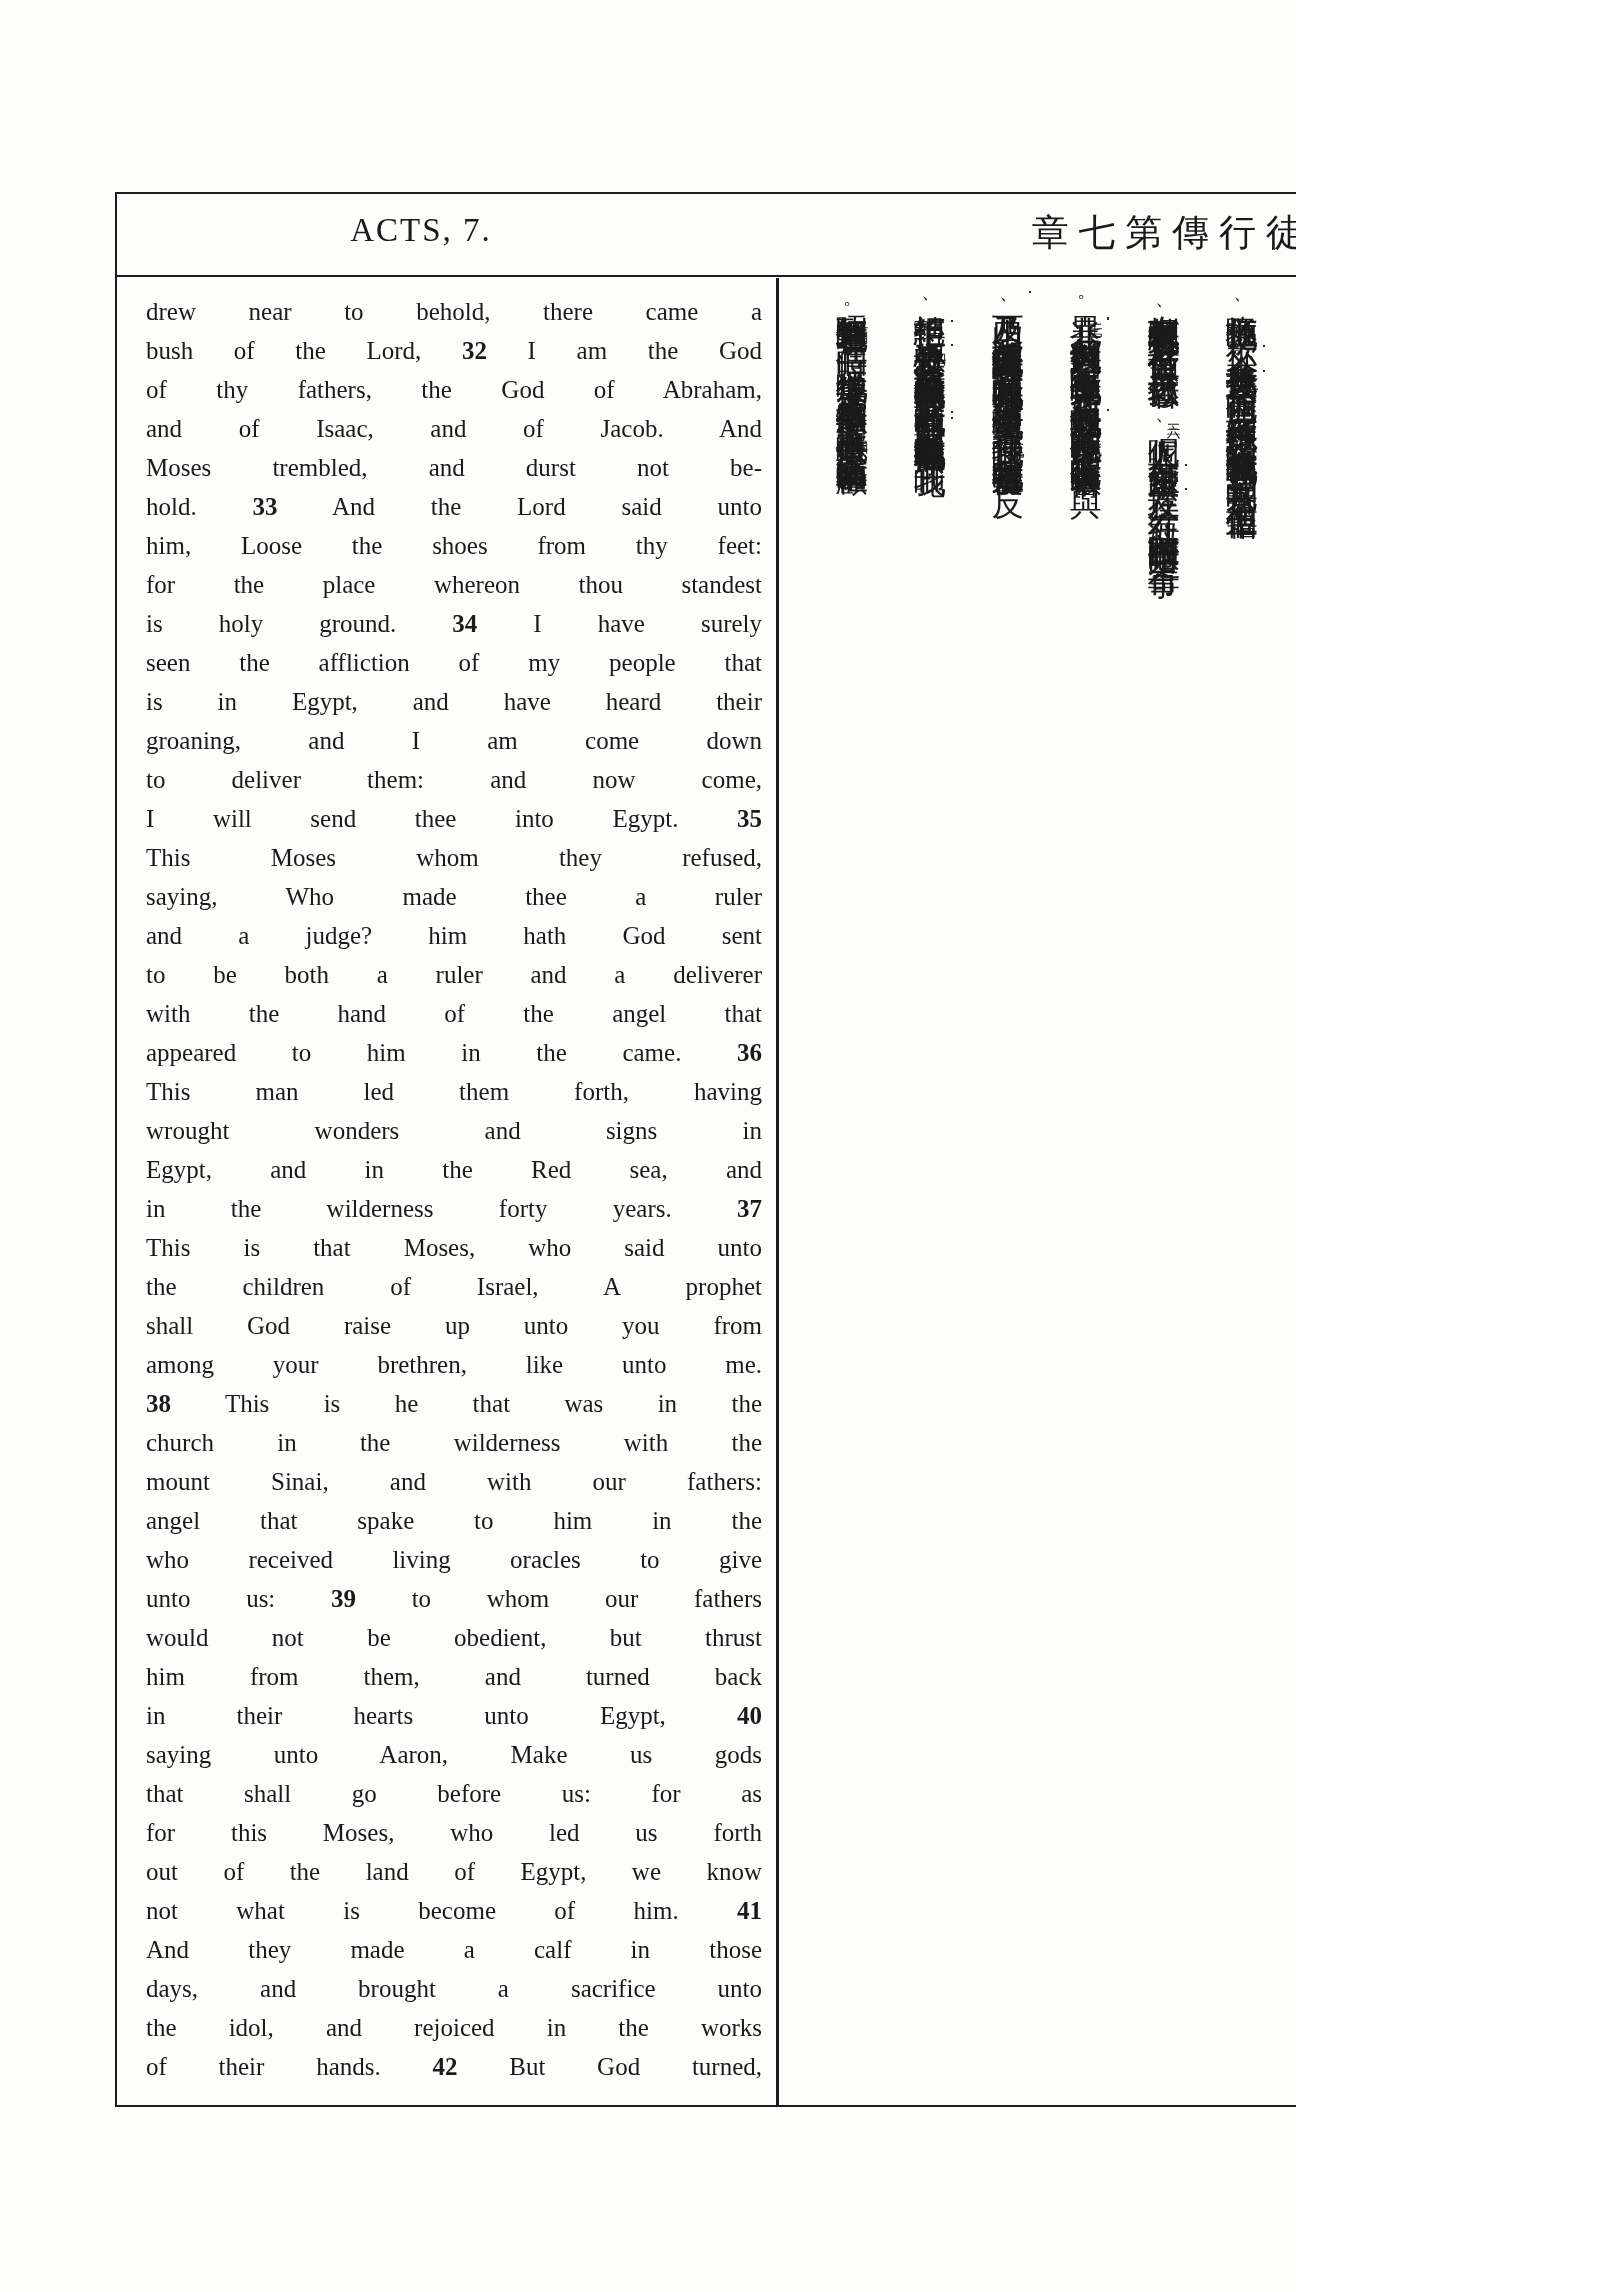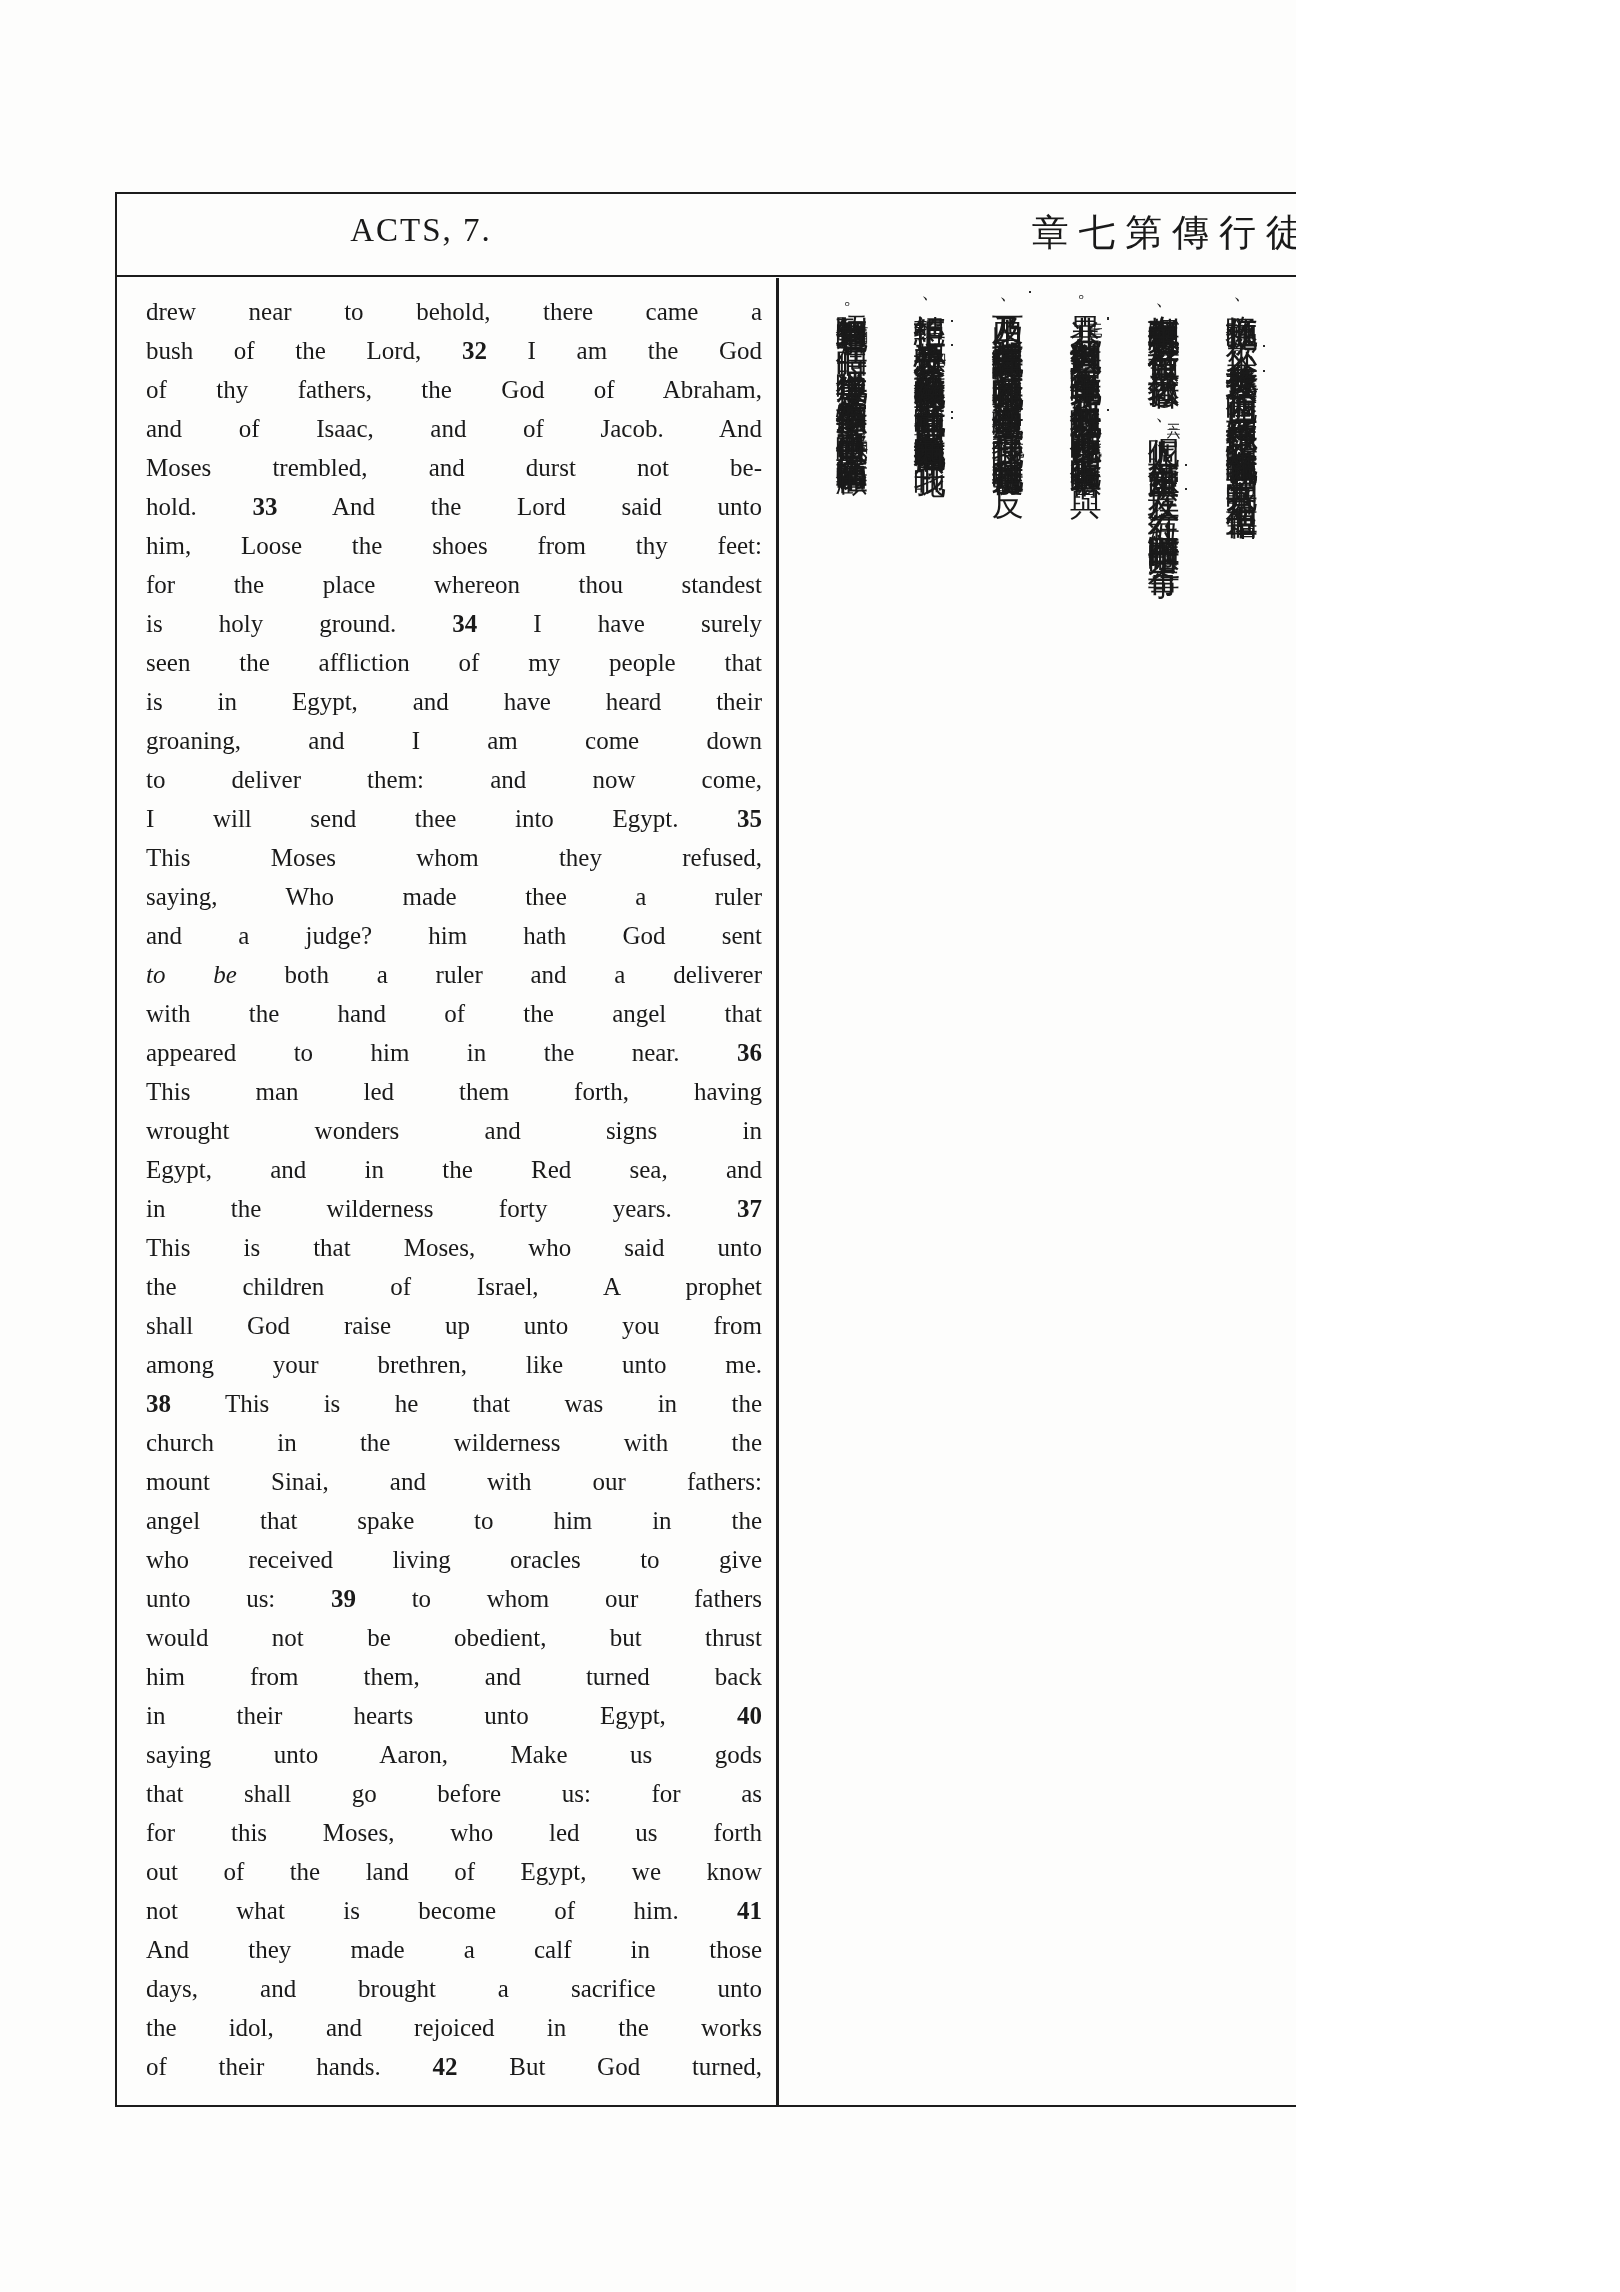--- a/index.html
+++ b/index.html
@@ -25,7 +25,7 @@
        font-family:"Liberation Serif","DejaVu Serif",serif;font-size:25px;line-height:39px;}
   .eline{text-align:justify;text-align-last:justify;white-space:normal;height:39px;overflow:visible;}
   .eline .b{font-weight:bold;}
-  .eline .i{font-style:italic;margin-top:43px;}
+  .eline .i{margin-top:43px;}
   
   #zh{position:absolute;left:686px;top:96px;width:631px;height:1813px;
       writing-mode:vertical-rl;font-family:"DejaVu Serif","Liberation Serif",serif;

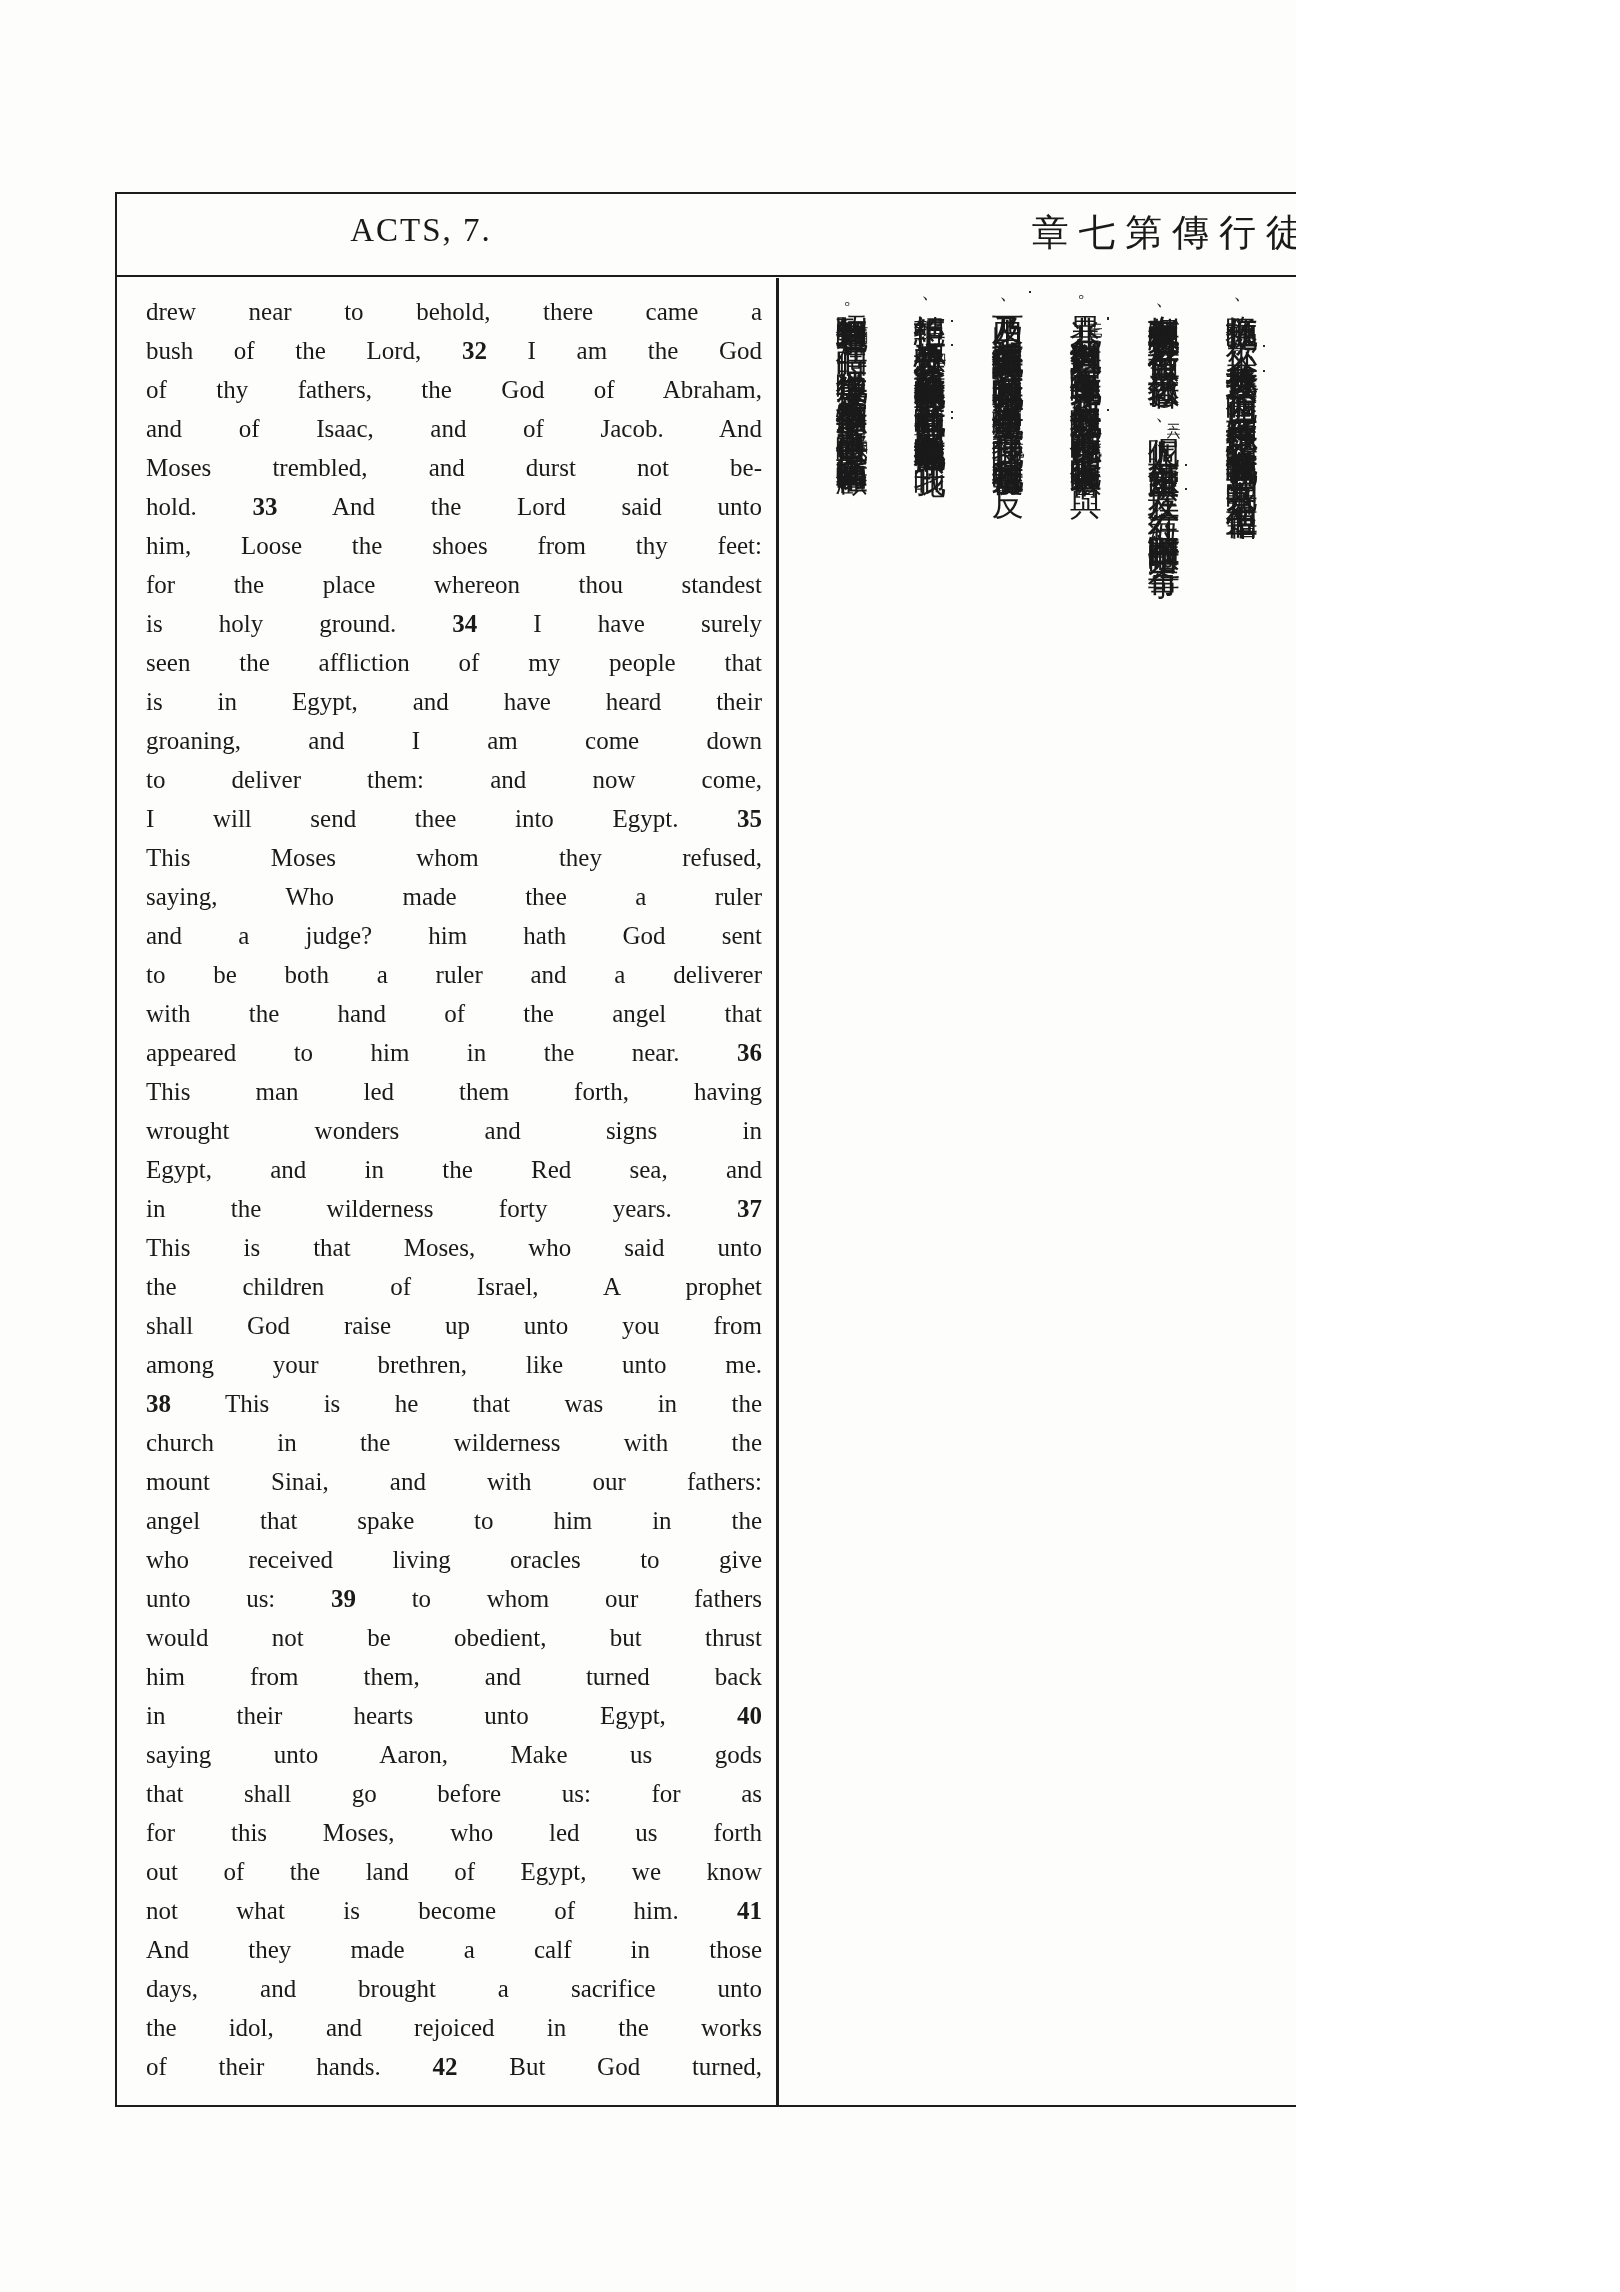--- a/index.html
+++ b/index.html
@@ -71,7 +71,7 @@
         <div class="eline"><span>and a judge? him hath God sent</span></div>
         <div class="eline"><span class="i">to be</span><span> both a ruler and a deliverer</span></div>
         <div class="eline"><span>with the hand of the angel that</span></div>
-        <div class="eline"><span>appeared to him in the near. </span><span class="b">36</span></div>
+        <div class="eline"><span>appeared to him in the came. </span><span class="b">36</span></div>
         <div class="eline"><span>This man led them forth, having</span></div>
         <div class="eline"><span>wrought wonders and signs in</span></div>
         <div class="eline"><span>Egypt, and in the Red sea, and</span></div>

